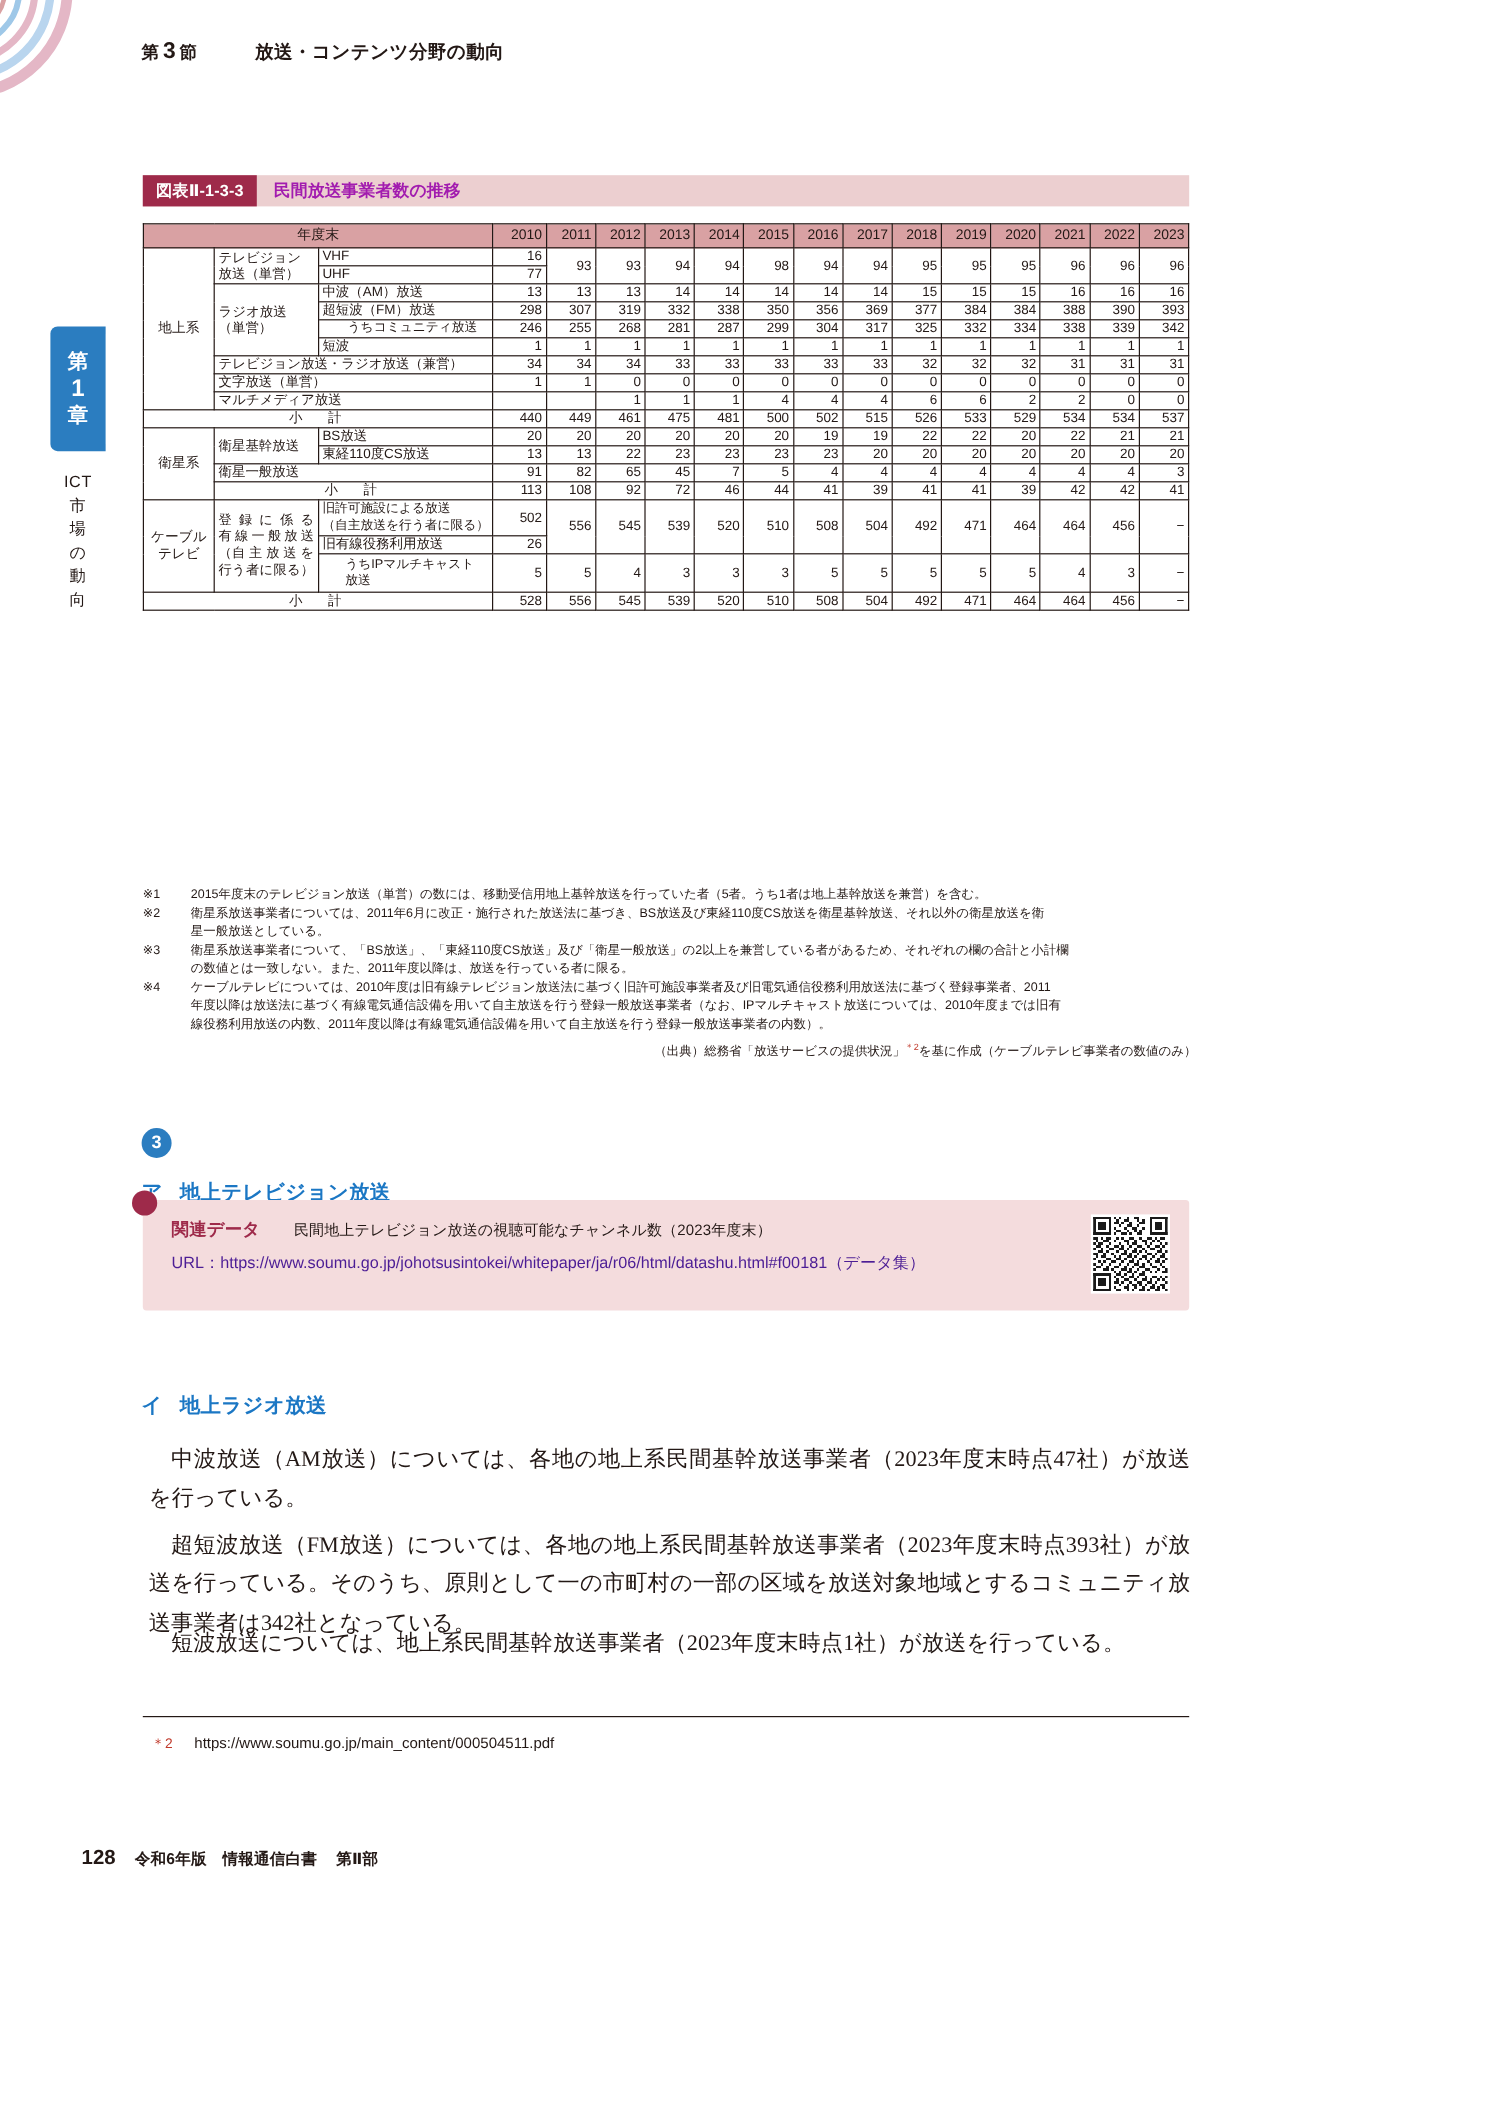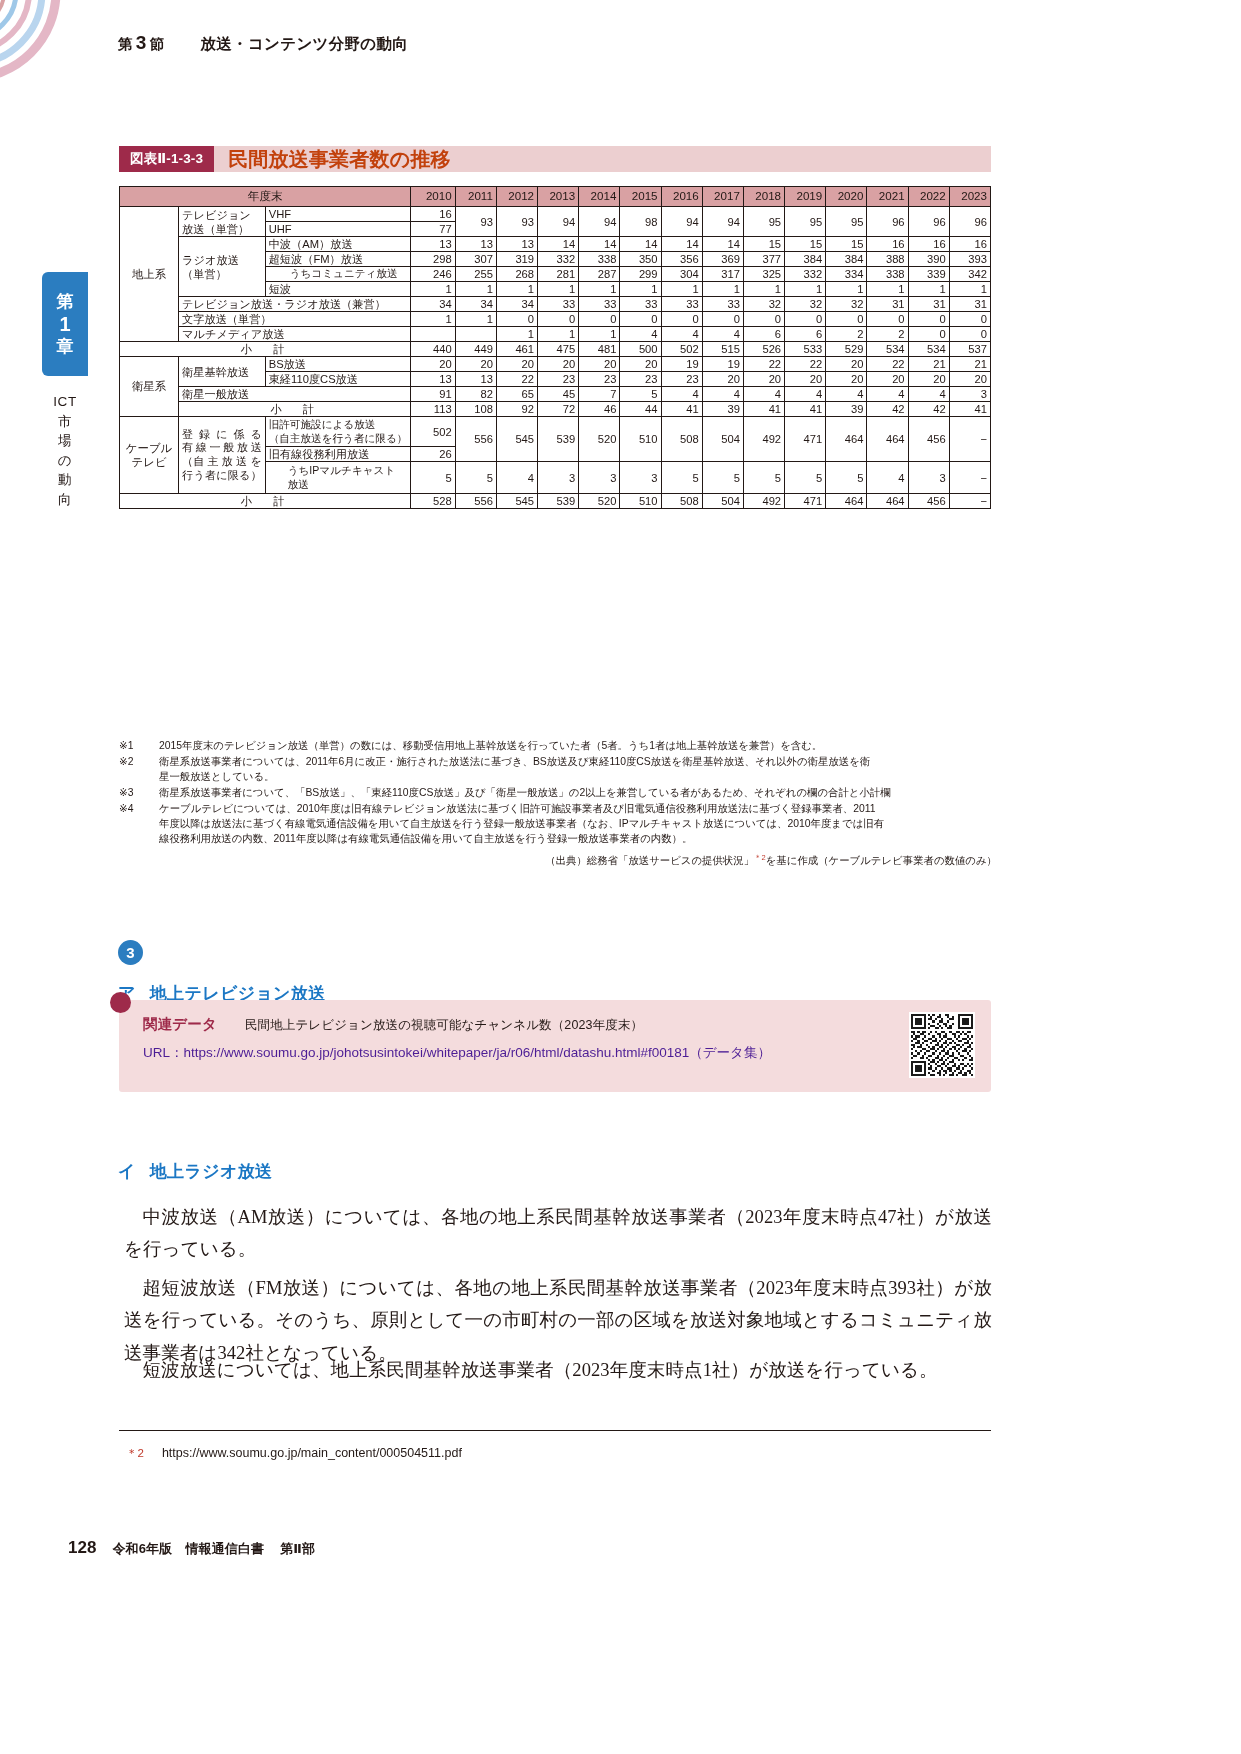--- a/index.html
+++ b/index.html
@@ -34,7 +34,7 @@
     left: 118px;
     display: flex;
     align-items: baseline;
-    gap: 0;
+    gap: 12px;
     white-space: nowrap;
   }
   .rh-sec {

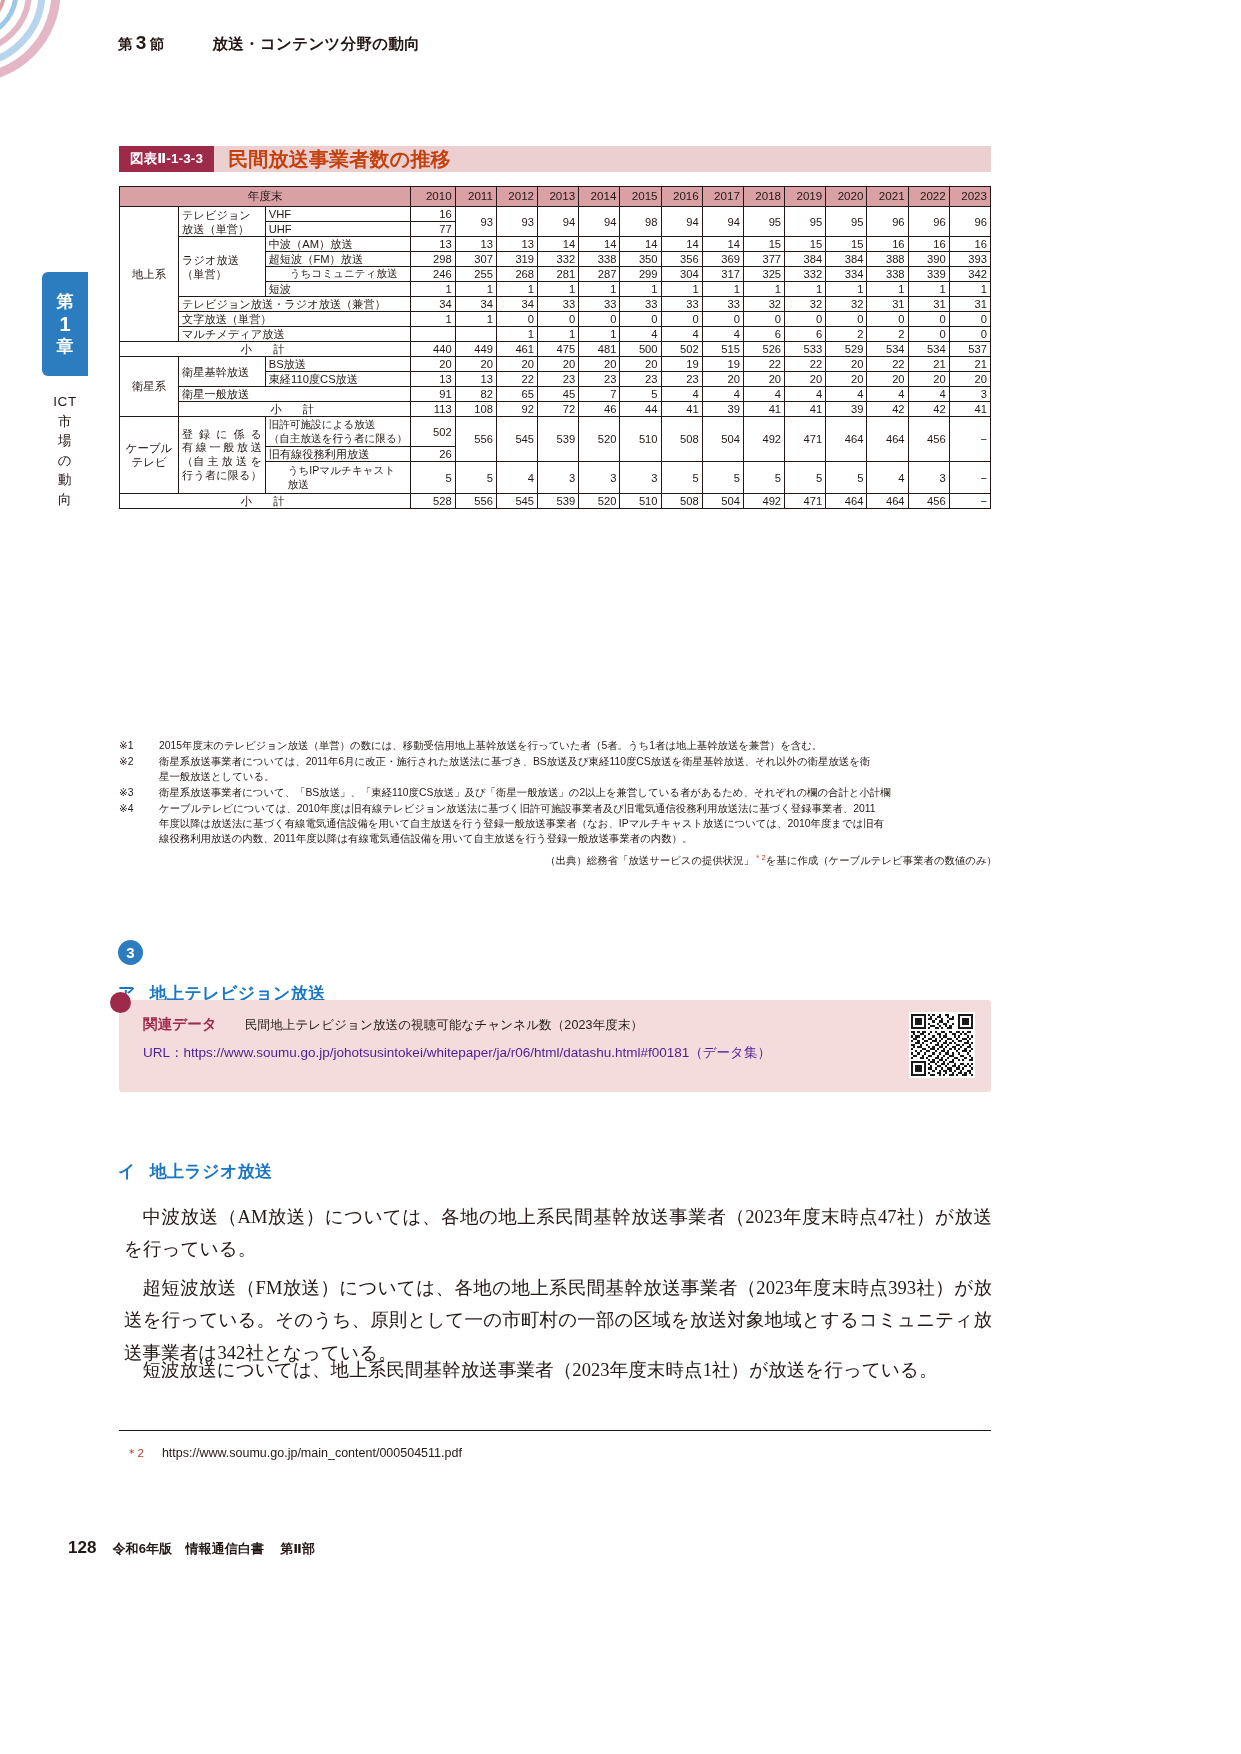--- a/index.html
+++ b/index.html
@@ -109,9 +109,9 @@
     white-space: nowrap;
   }
   .fig-caption {
-    font-size: 20px;
+    font-size: 14px;
     font-weight: bold;
-    color: #c2410c;
+    color: #a21caf;
     display: flex;
     align-items: center;
     padding-left: 14px;

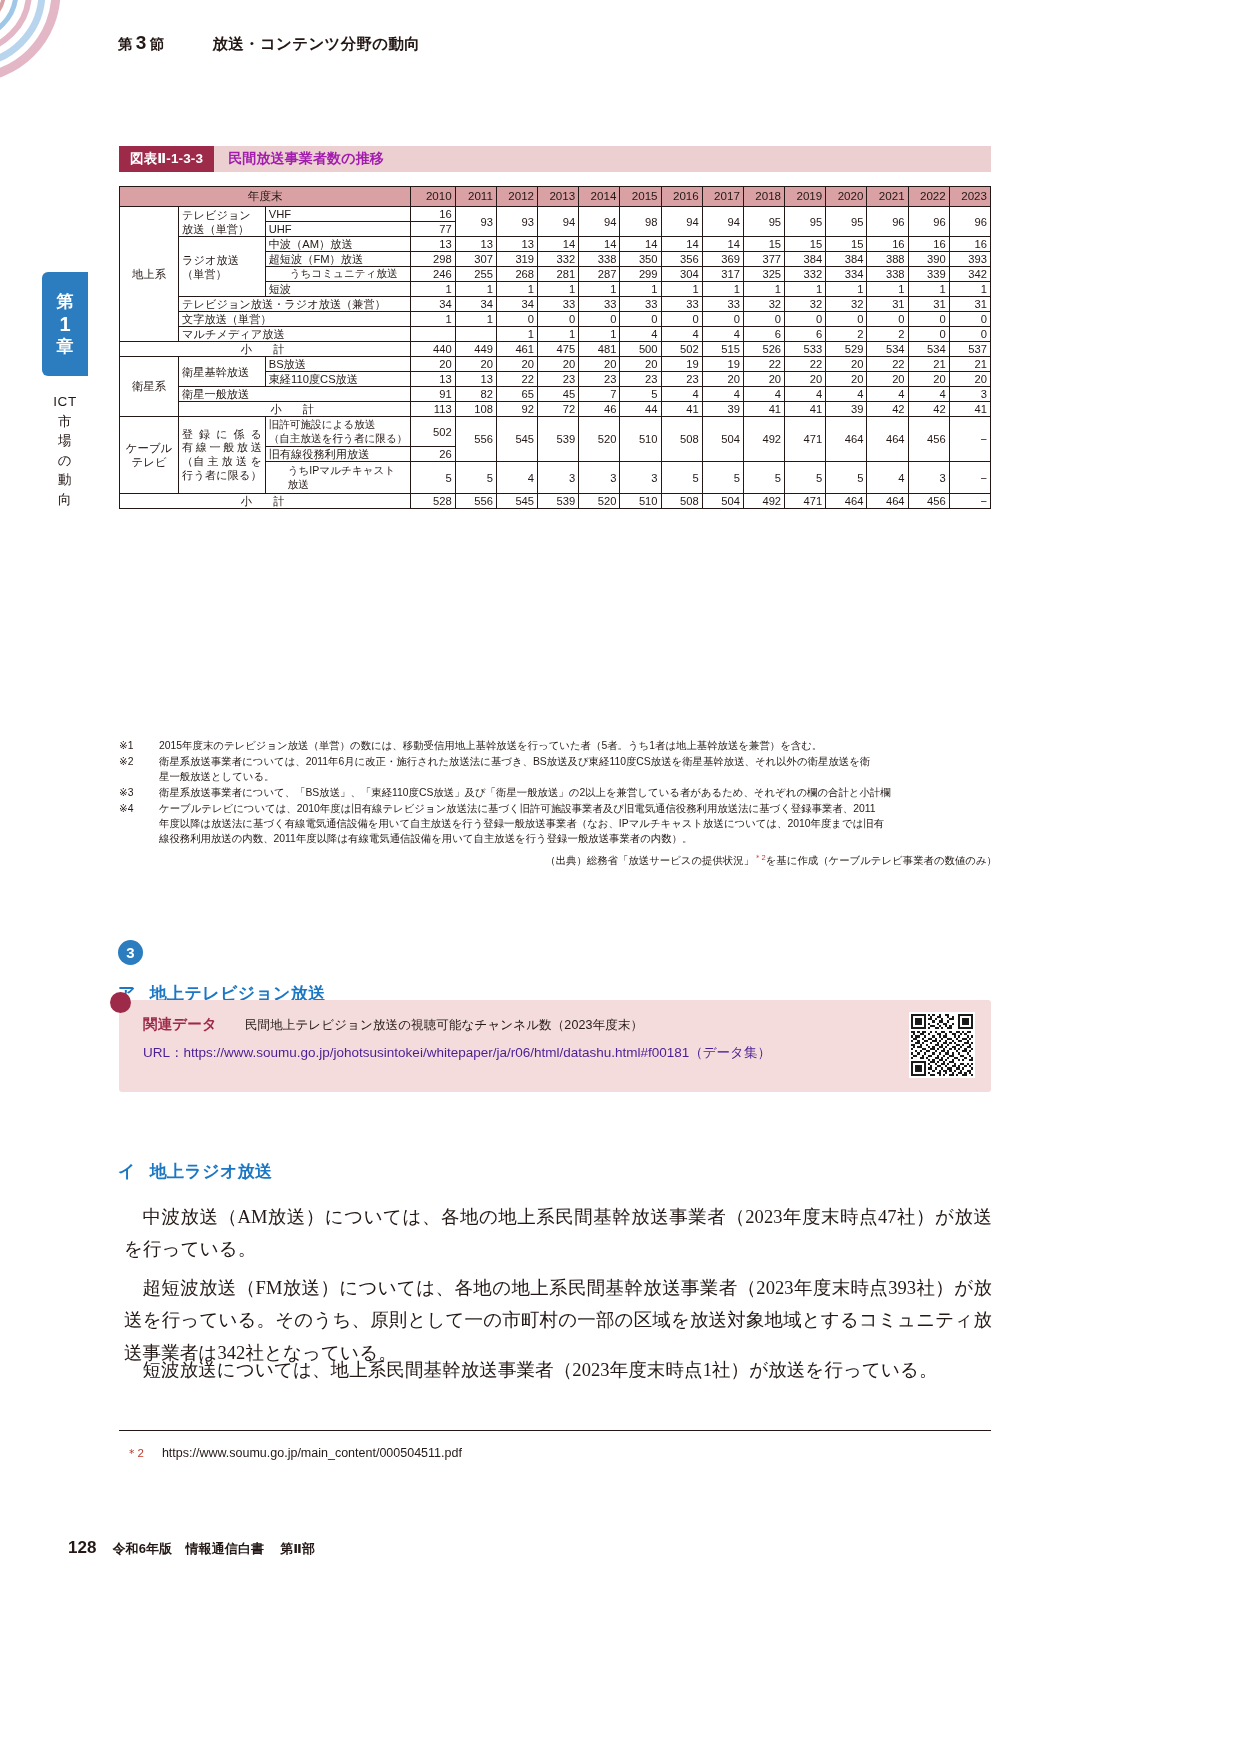--- a/index.html
+++ b/index.html
@@ -722,6 +722,7 @@
     <div class="note-mark">※3</div>
     <div class="note-body">
       <span>衛星系放送事業者について、「BS放送」、「東経110度CS放送」及び「衛星一般放送」の2以上を兼営している者があるため、それぞれの欄の合計と小計欄</span>
+      <span class="cont">の数値とは一致しない。また、2011年度以降は、放送を行っている者に限る。</span>
     </div>
   </div>
   <div class="note-row">

